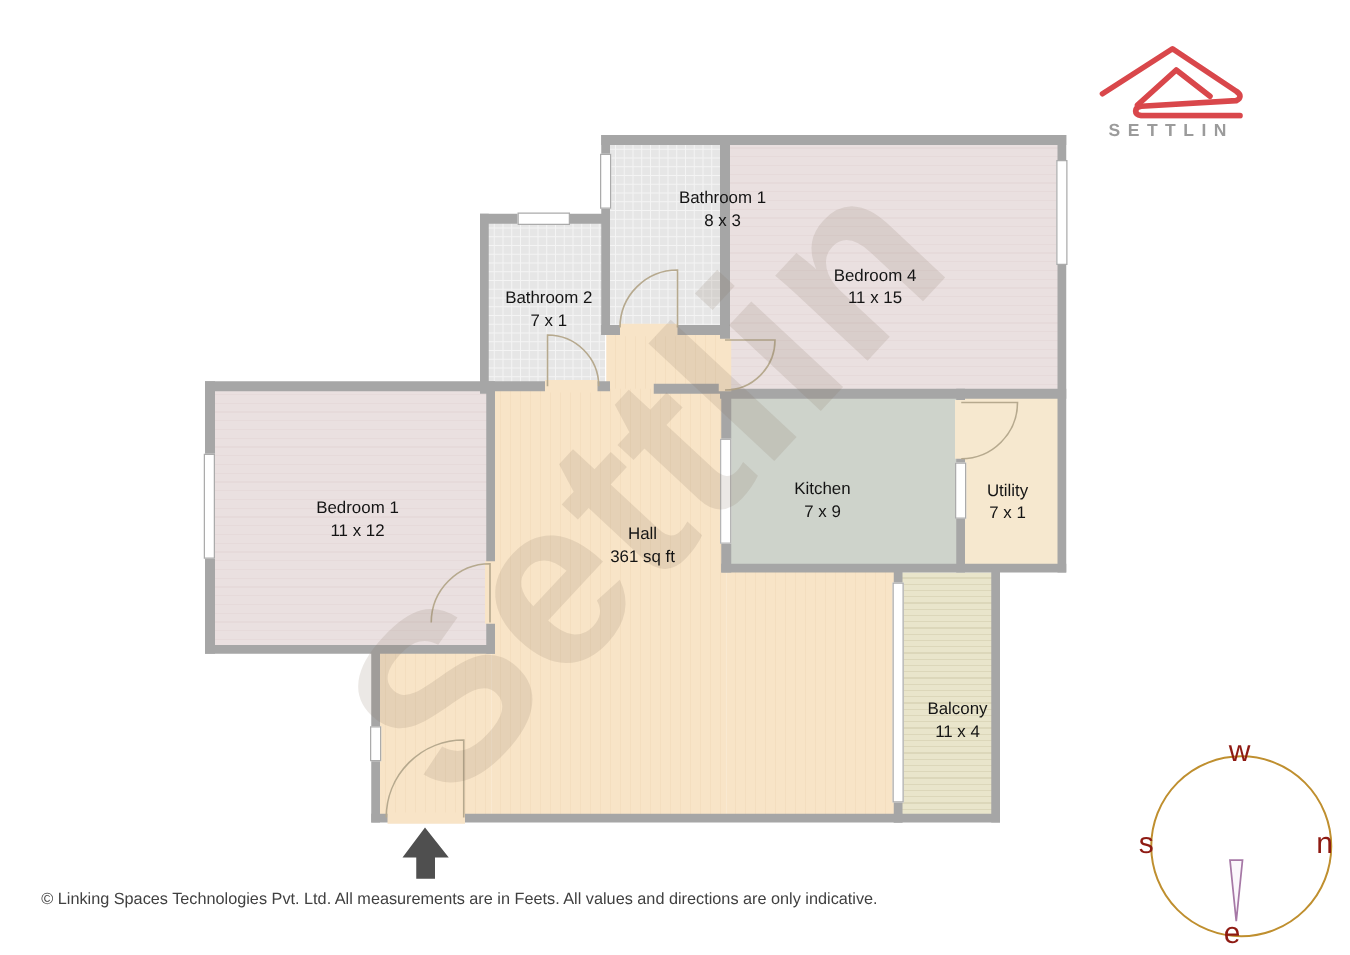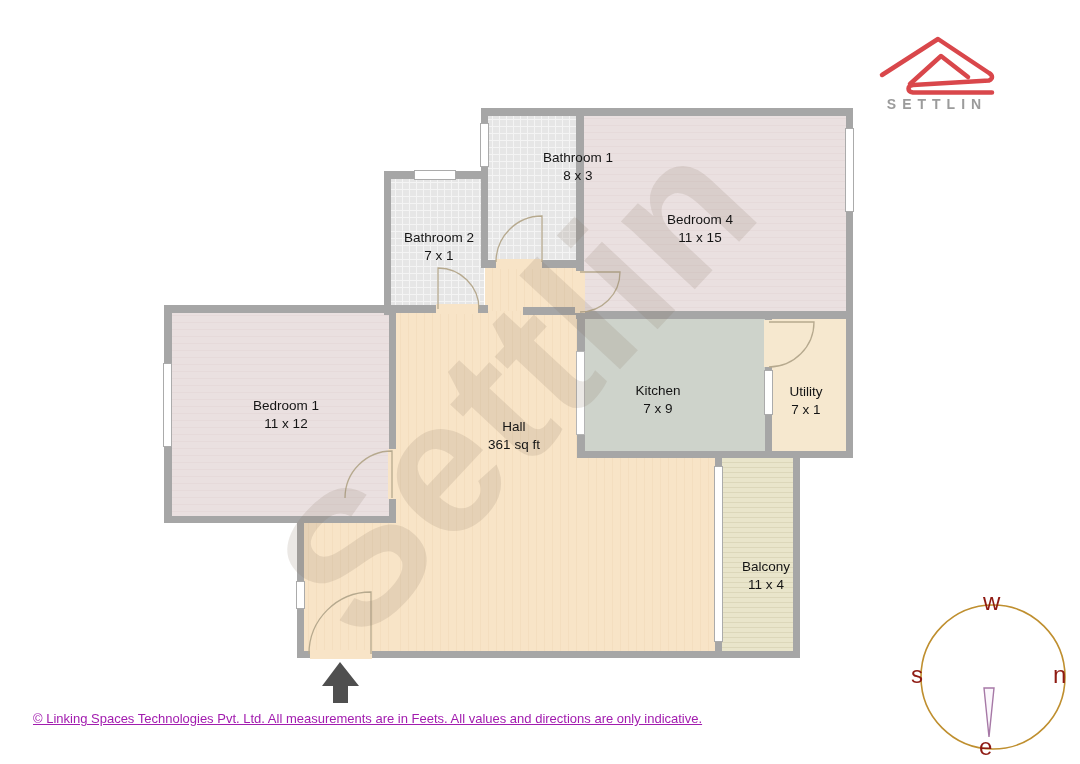--- a/index.html
+++ b/index.html
@@ -37,7 +37,7 @@
   
   .compass-letter{position:absolute;font-size:24px;color:#8e1a12;}
   
-  .footer{position:absolute;left:33px;top:711px;font-size:13px;color:#a21caf;text-decoration:underline;}
+  .footer{position:absolute;left:33px;top:711px;font-size:13px;color:#404040;}
 </style>
 </head>
 <body>

